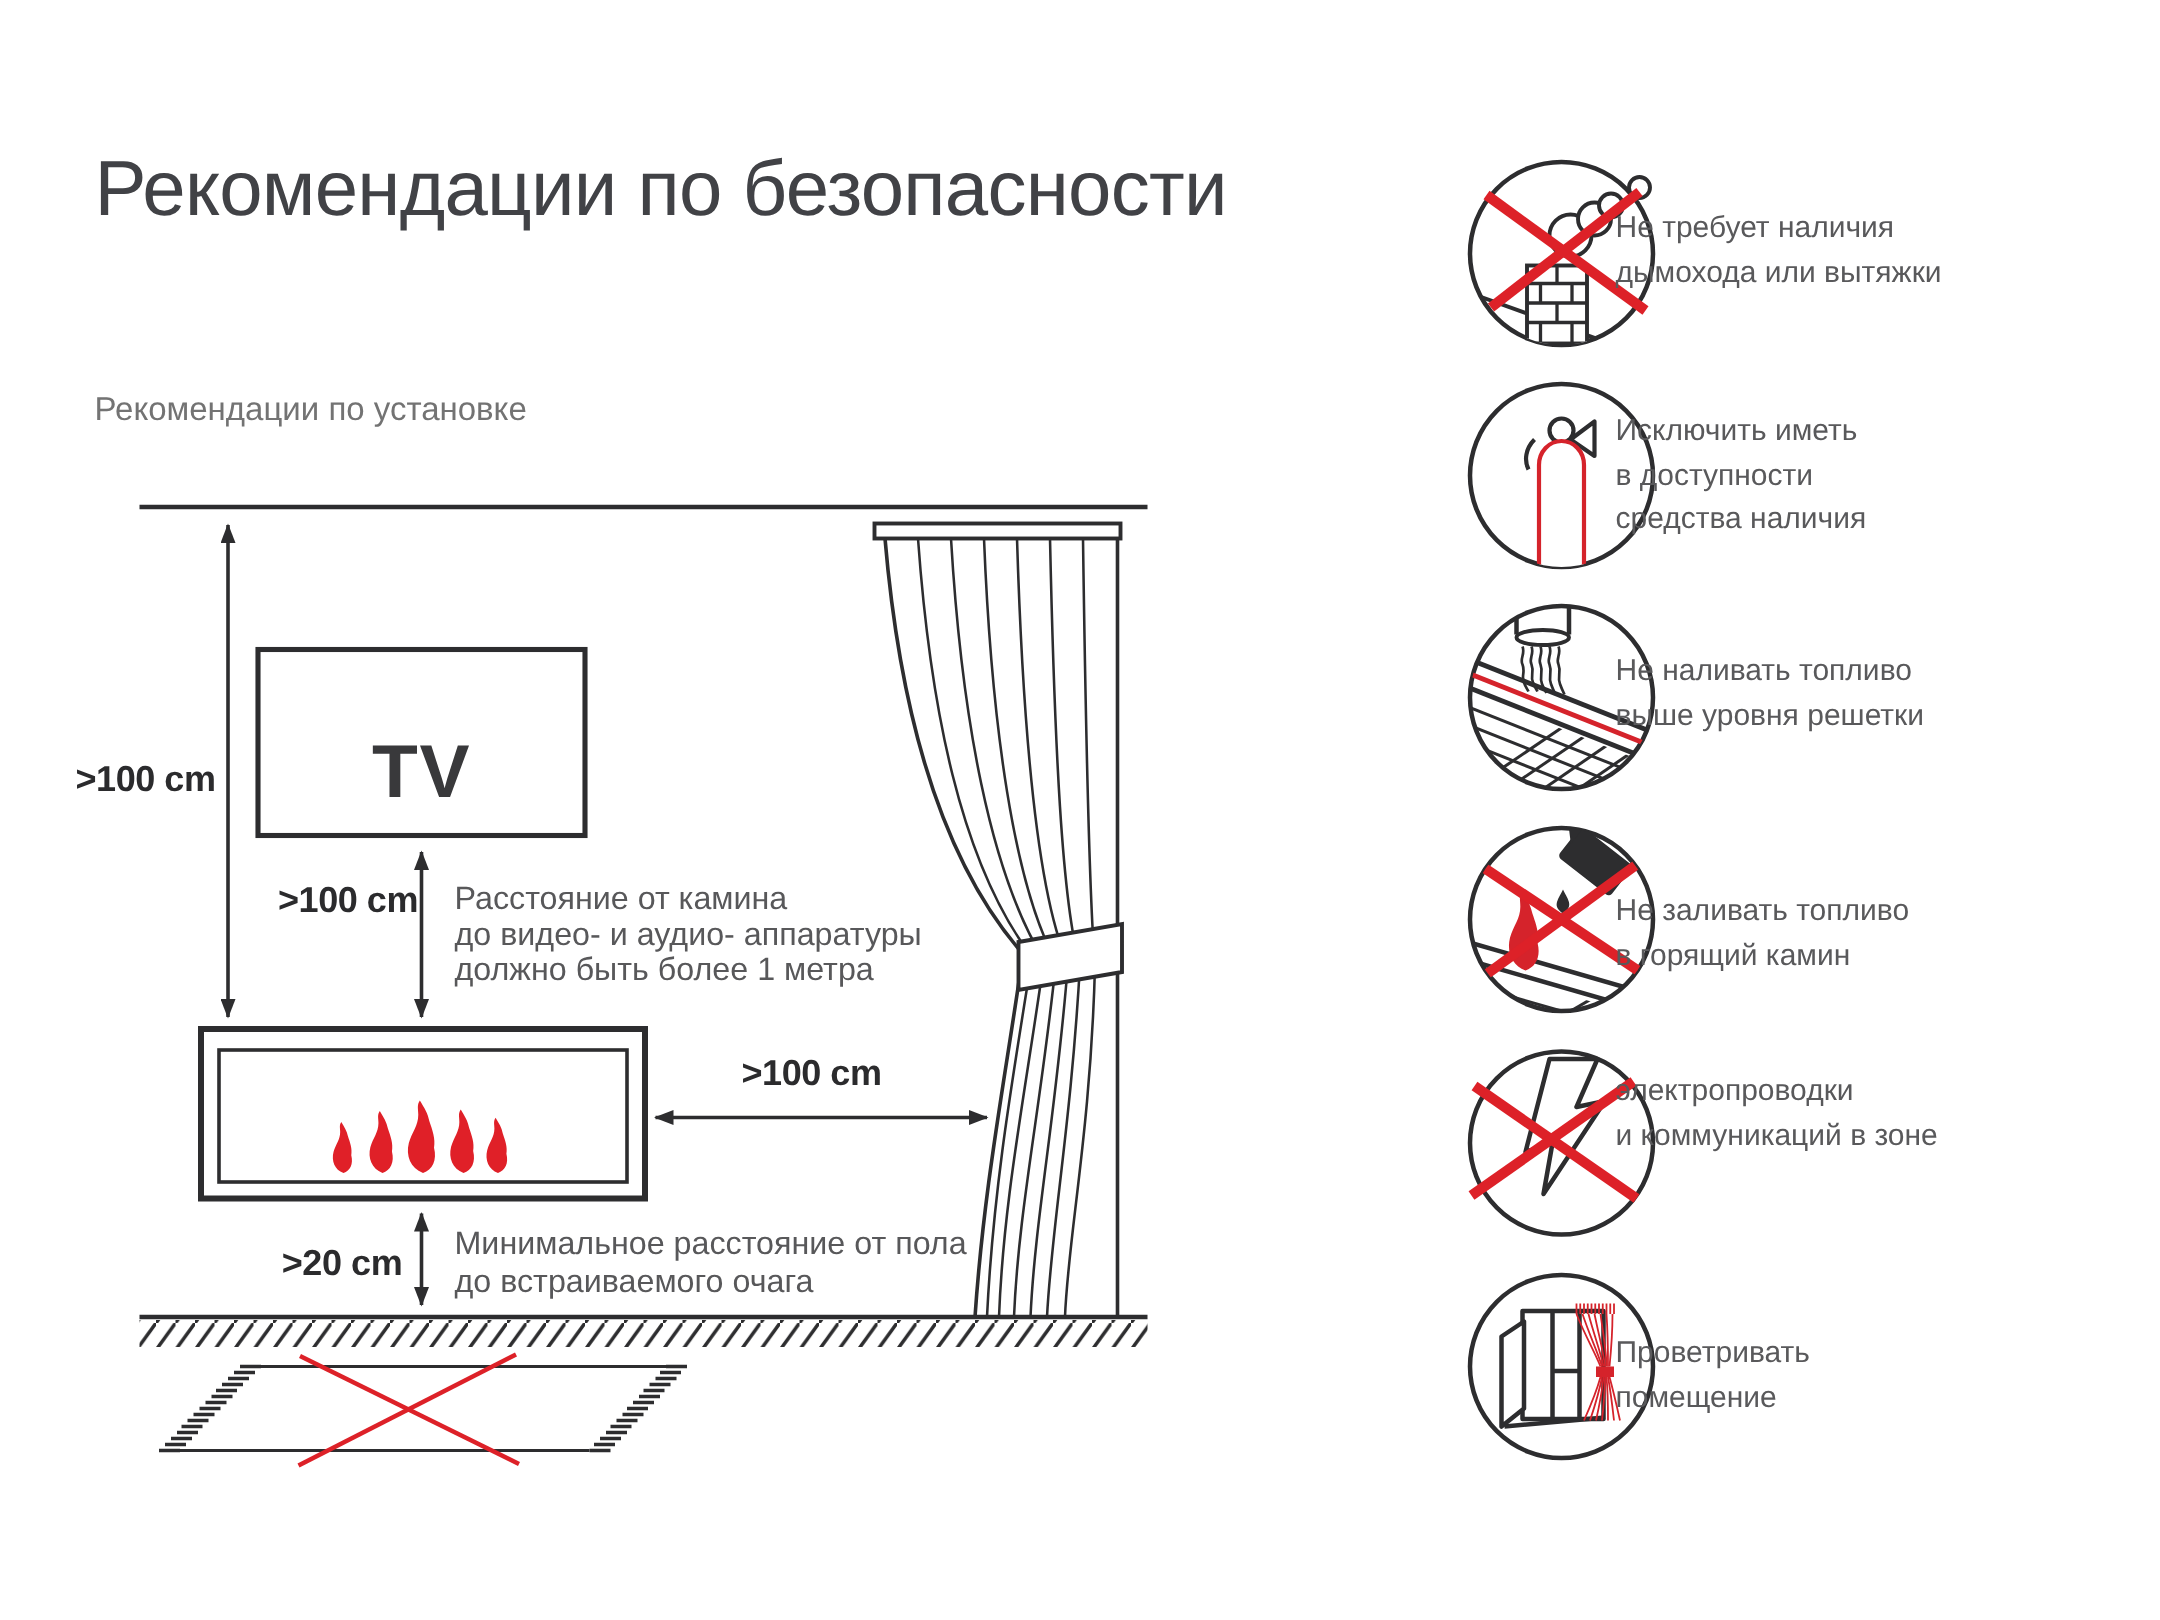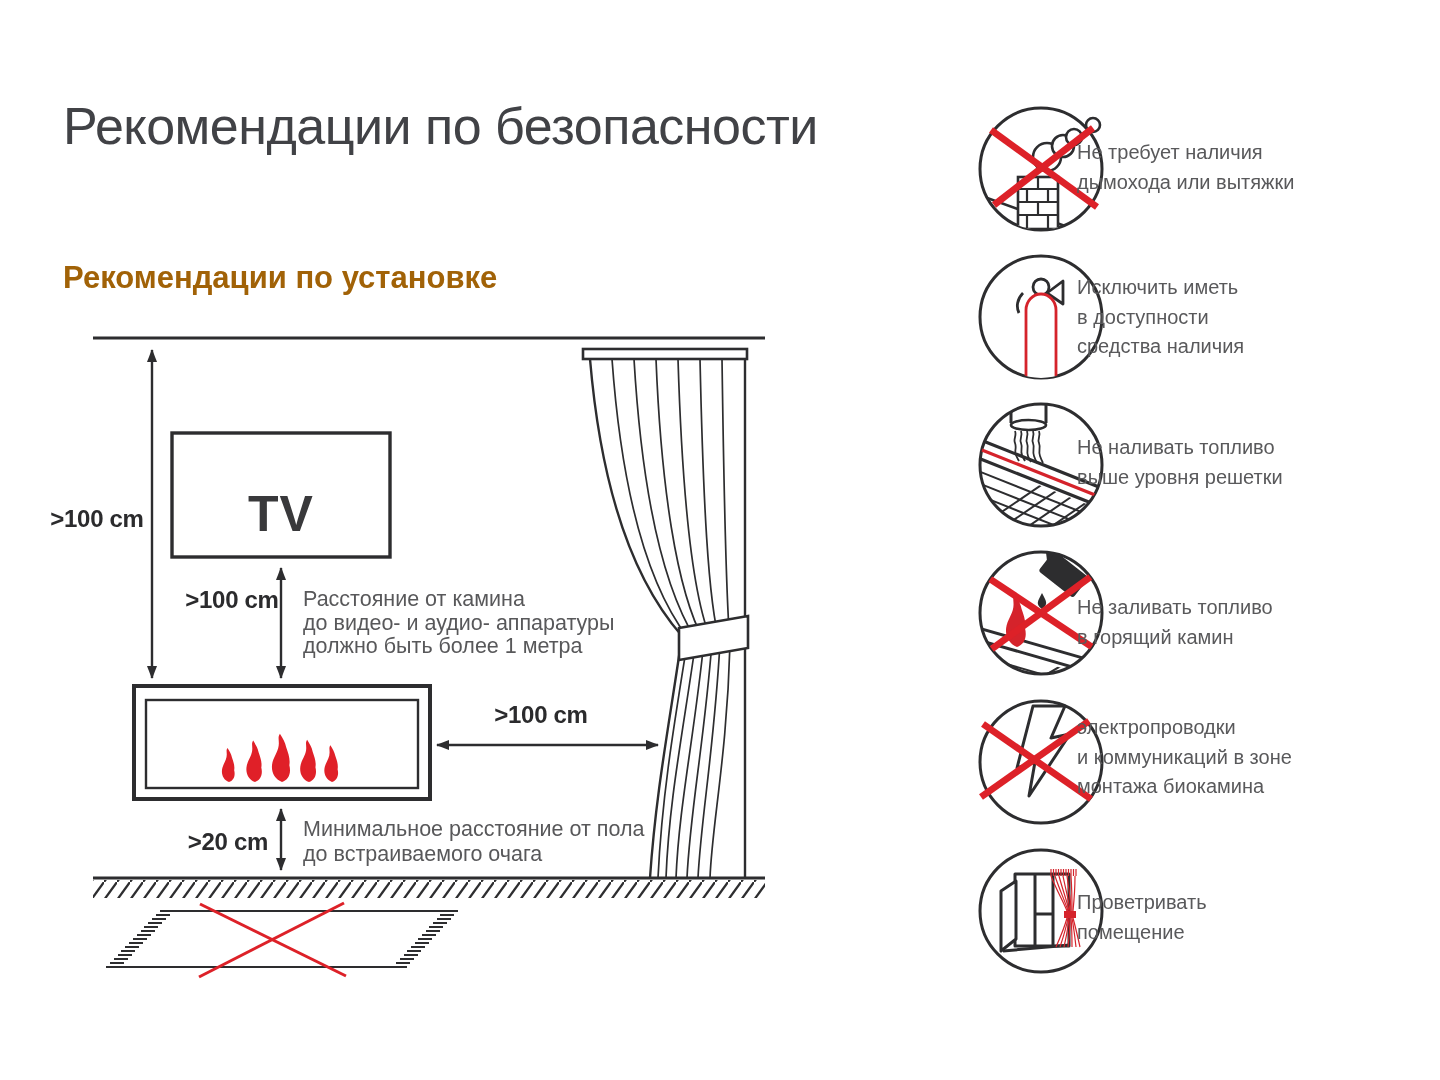--- a/index.html
+++ b/index.html
@@ -12,7 +12,7 @@
     left:63px;top:96px;font-size:52px;font-weight:300;letter-spacing:-0.5px;color:#414246;
   }
   #page-subtitle{
-    left:63px;top:260px;font-size:31px;font-weight:700;color:#a16207;
+    left:63px;top:260px;font-size:22px;font-weight:400;color:#737373;
   }
   #diagram-svg{left:50px;top:325px;}
   svg text{font-family:"Liberation Sans", sans-serif;}

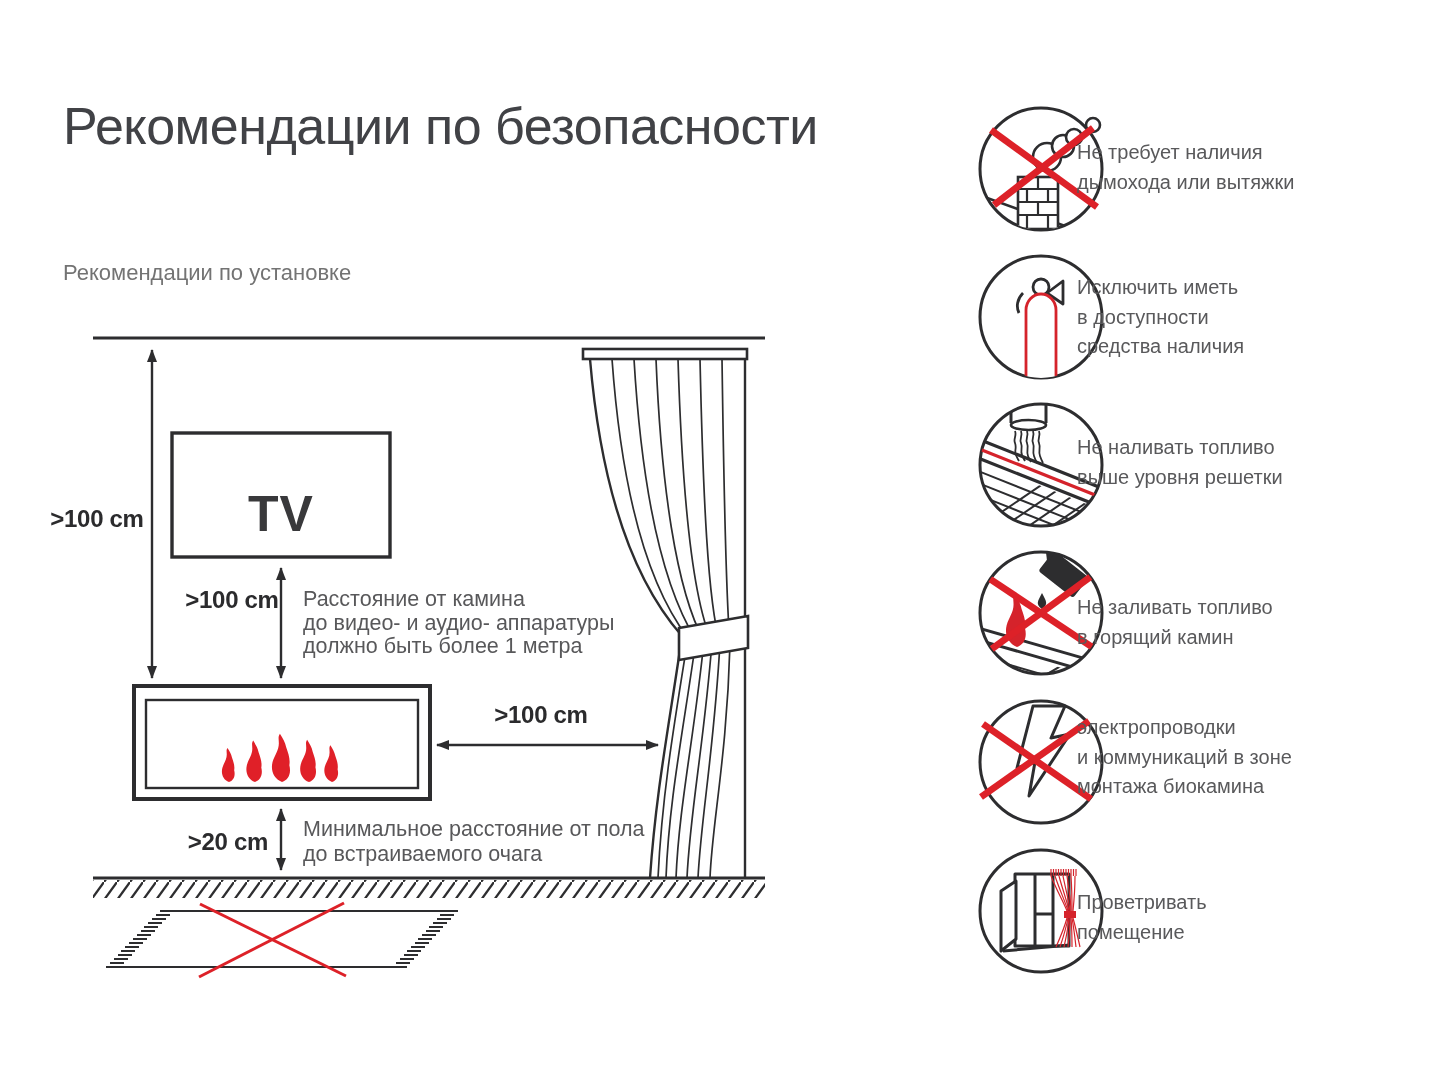--- a/index.html
+++ b/index.html
@@ -253,7 +253,6 @@
     <div class="safety-text" style="top:713px">
       <div>электропроводки</div>
       <div>и коммуникаций в зоне</div>
-      <div>монтажа биокамина</div>
     </div>
   </div>
 

